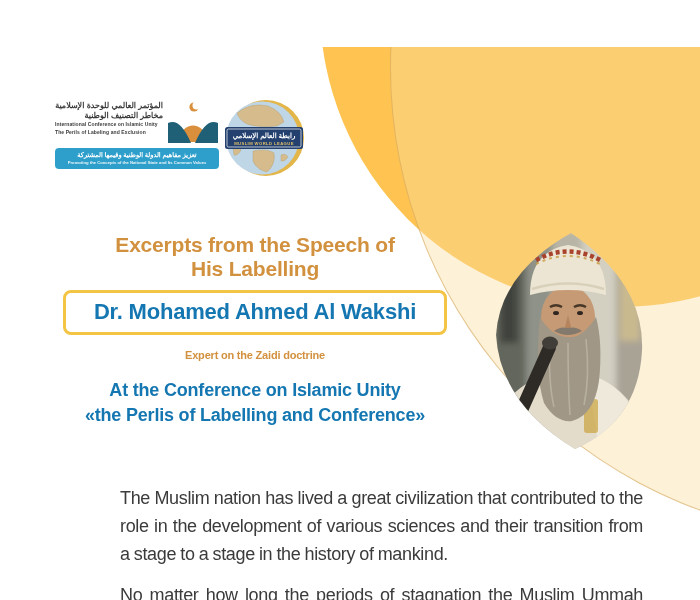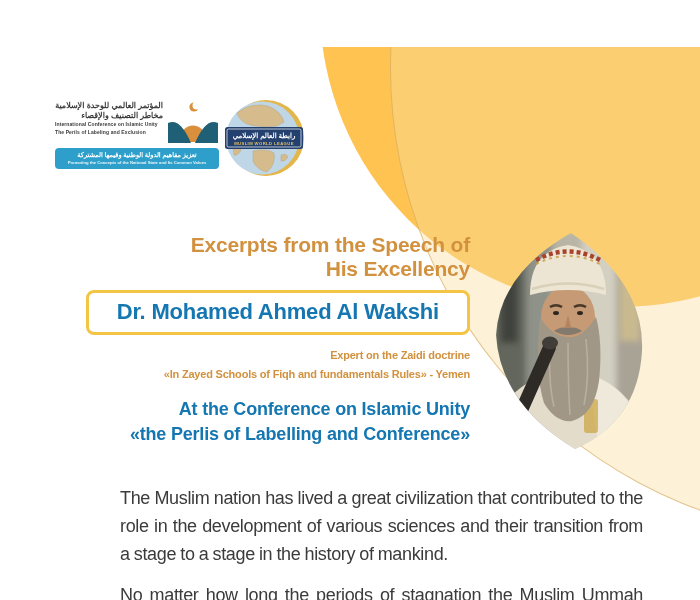--- a/index.html
+++ b/index.html
@@ -60,7 +60,7 @@
     <div class="conf-row">
       <div class="conf-text">
         <div class="conf-ar">المؤتمر العالمي للوحدة الإسلامية</div>
-        <div class="conf-ar">مخاطر التصنيف والإقصاء</div>
+        <div class="conf-ar">مخاطر التصنيف الوطنية</div>
         <div class="conf-en">International Conference on Islamic Unity</div>
         <div class="conf-en">The Perils of Labeling and Exclusion</div>
       </div>

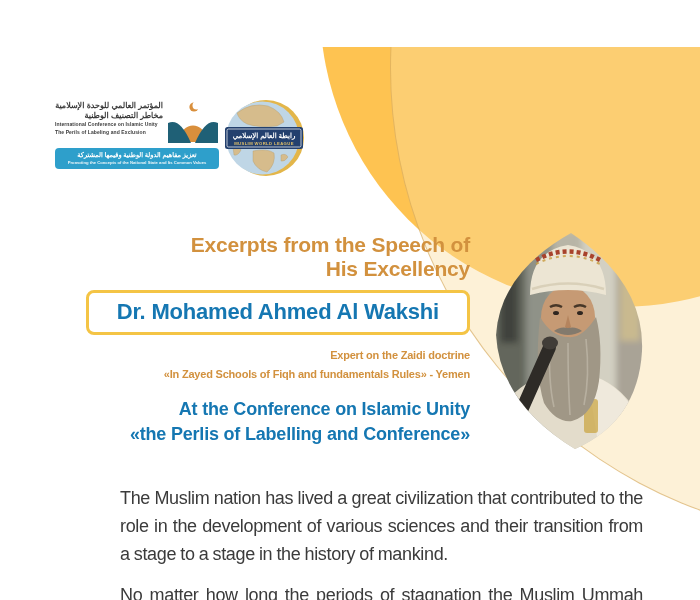--- a/index.html
+++ b/index.html
@@ -30,7 +30,7 @@
   .mwl-logo{position:absolute;left:223px;top:48px;}
 
   
-  .head-col{position:absolute;left:40px;top:186px;width:430px;text-align:right;}
+  .head-col{position:absolute;left:40px;top:186px;width:430px;text-align:center;}
   .kicker{font-size:21px;line-height:24px;font-weight:bold;color:#D2913E;letter-spacing:-.2px;}
   .name-box{display:inline-block;margin-top:9px;background:#ffffff;border:3px solid #F4C445;
     border-radius:8px;padding:6px 28px 7px;font-size:22px;font-weight:bold;color:#1577B2;

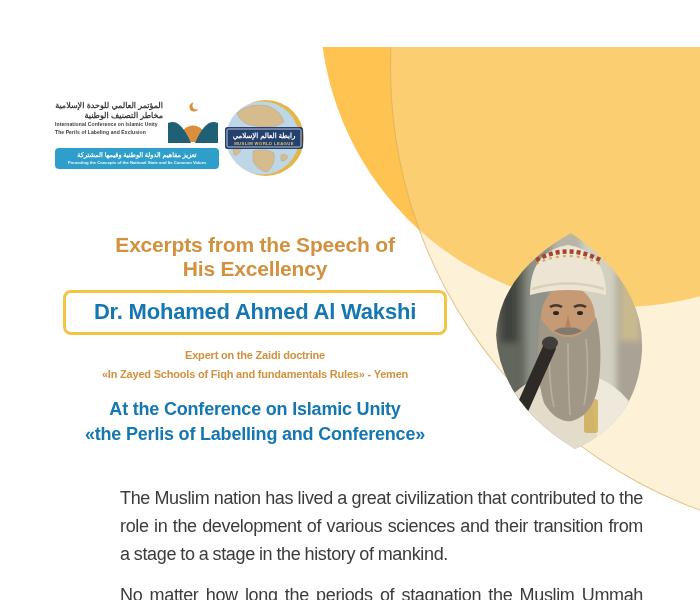--- a/index.html
+++ b/index.html
@@ -101,7 +101,7 @@
   <div class="head-col">
     <div class="kicker">
       <div>Excerpts from the Speech of</div>
-      <div>His Excellency</div>
+      <div>His Labelling</div>
     </div>
     <div>
       <span class="name-box">Dr. Mohamed Ahmed Al Wakshi</span>

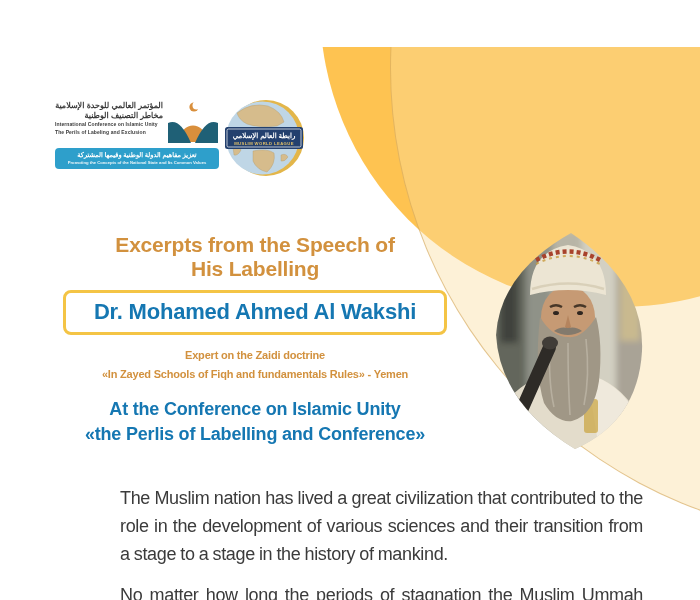--- a/index.html
+++ b/index.html
@@ -108,7 +108,6 @@
     </div>
     <div class="subtitle">
       <div>Expert on the Zaidi doctrine</div>
-      <div>«In Zayed Schools of Fiqh and fundamentals Rules» - Yemen</div>
     </div>
     <div class="event">
       <div>At the Conference on Islamic Unity</div>

